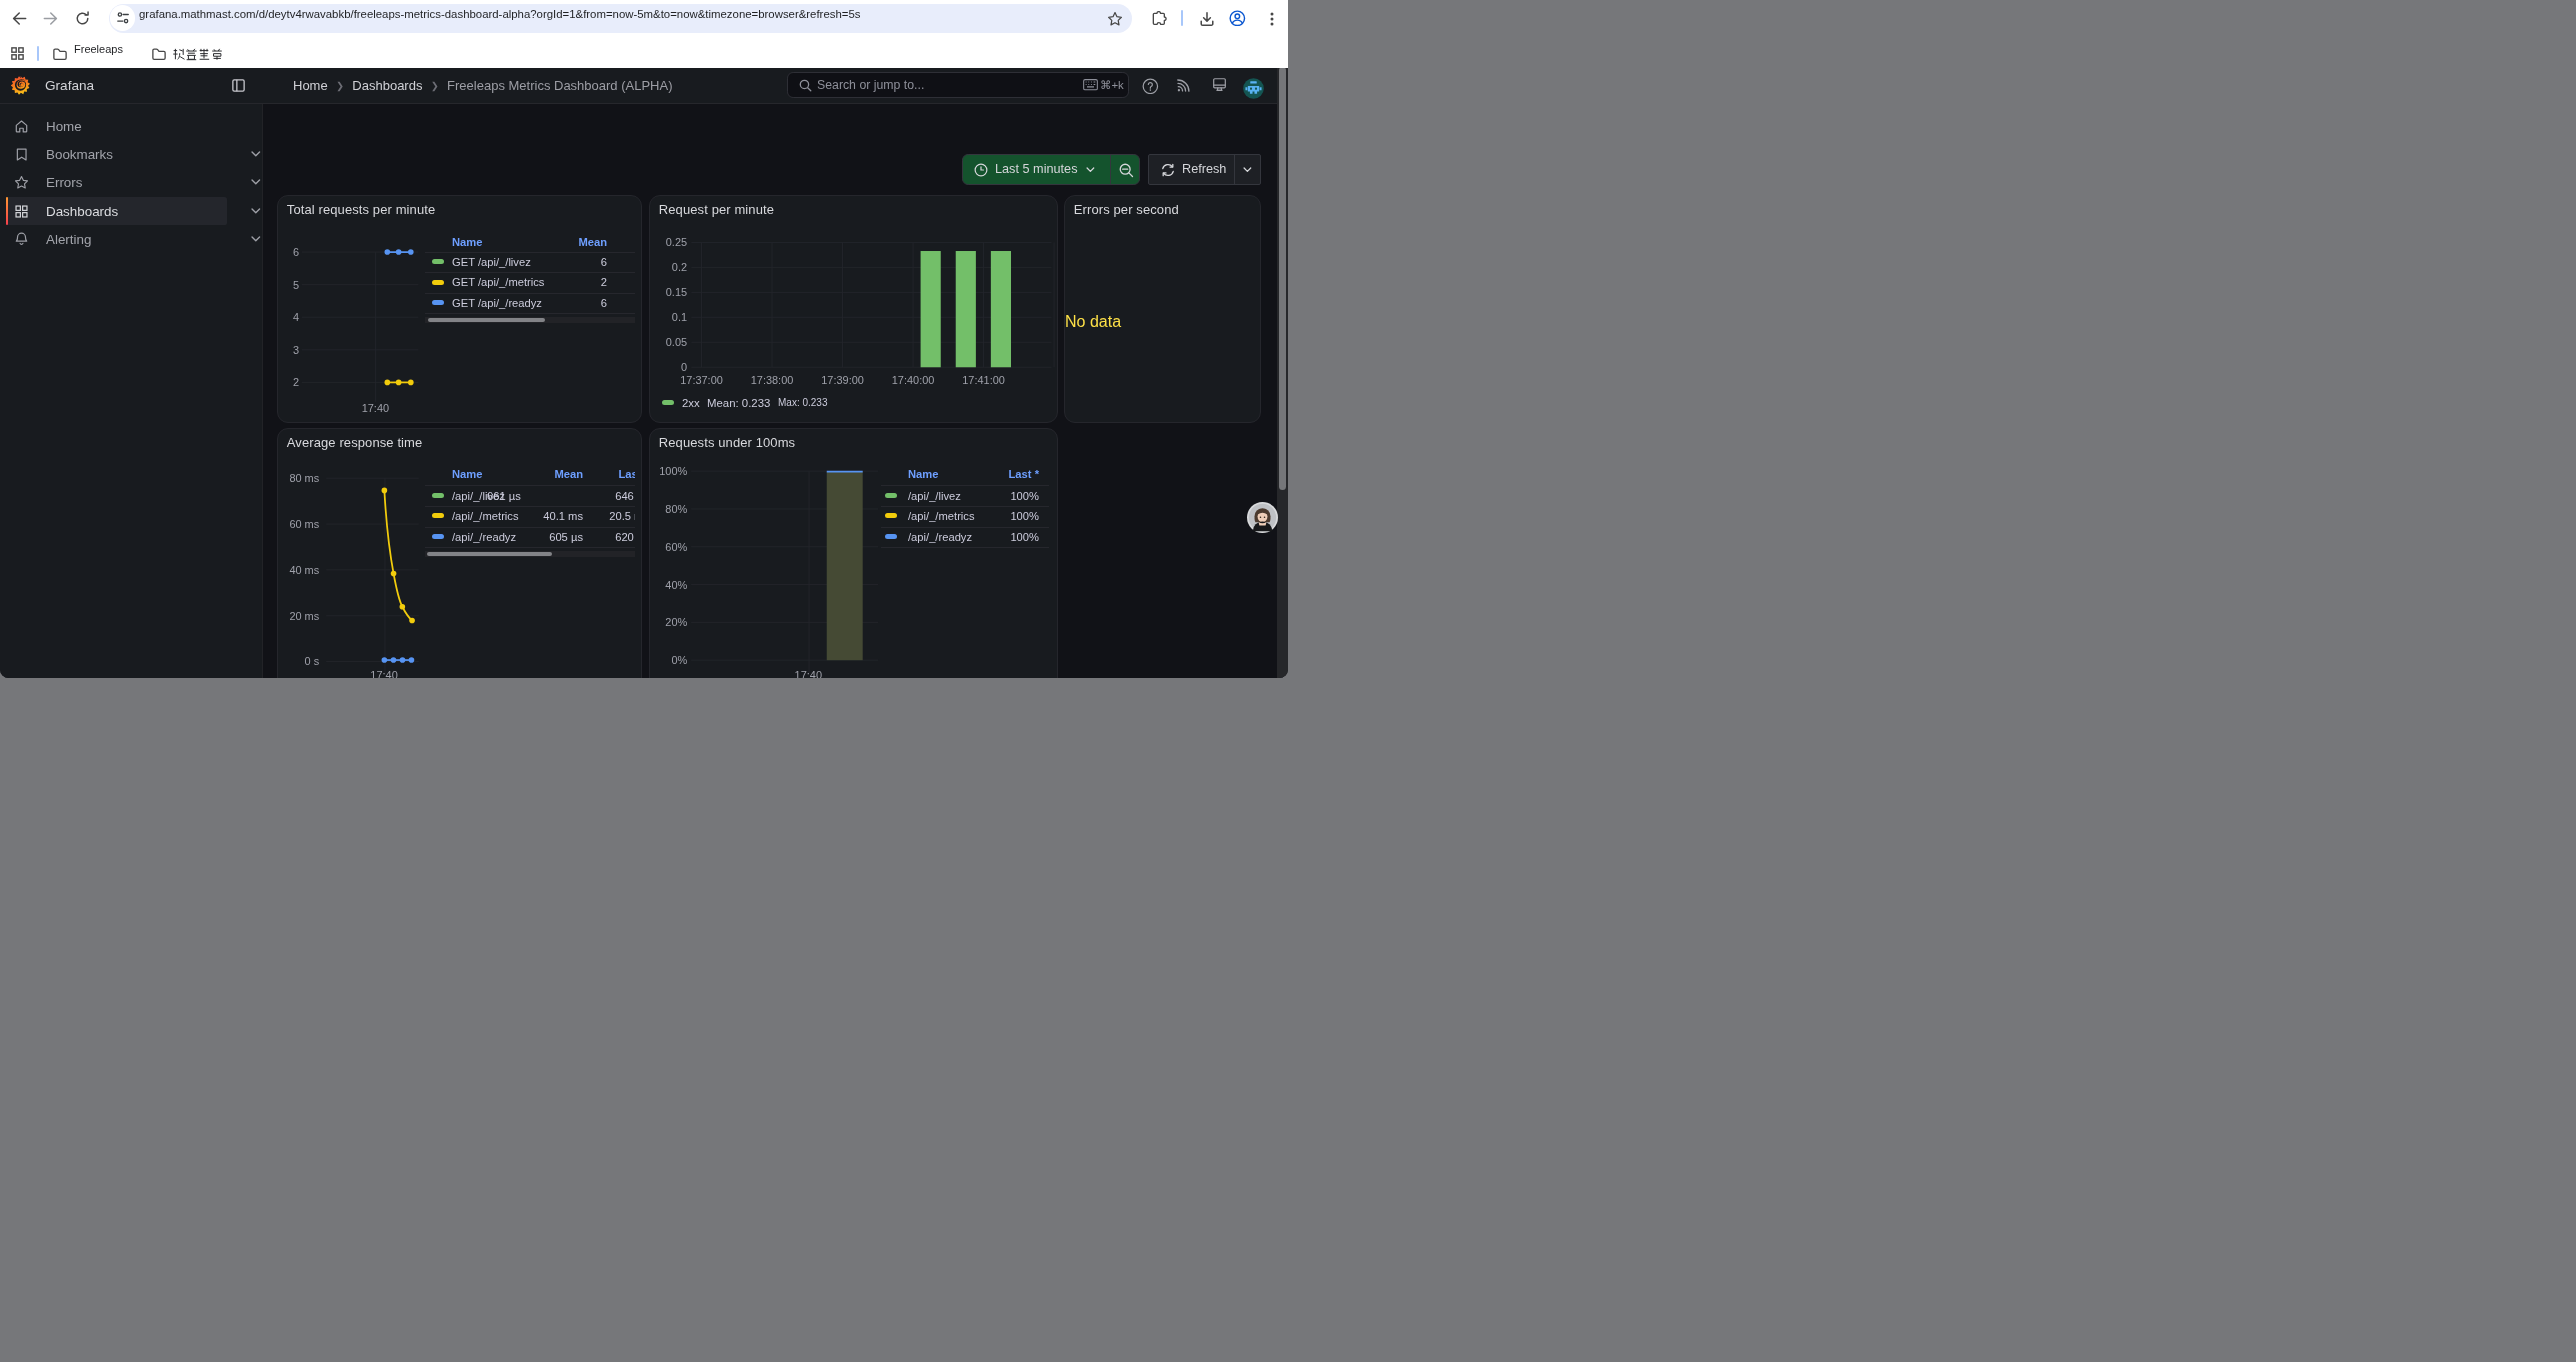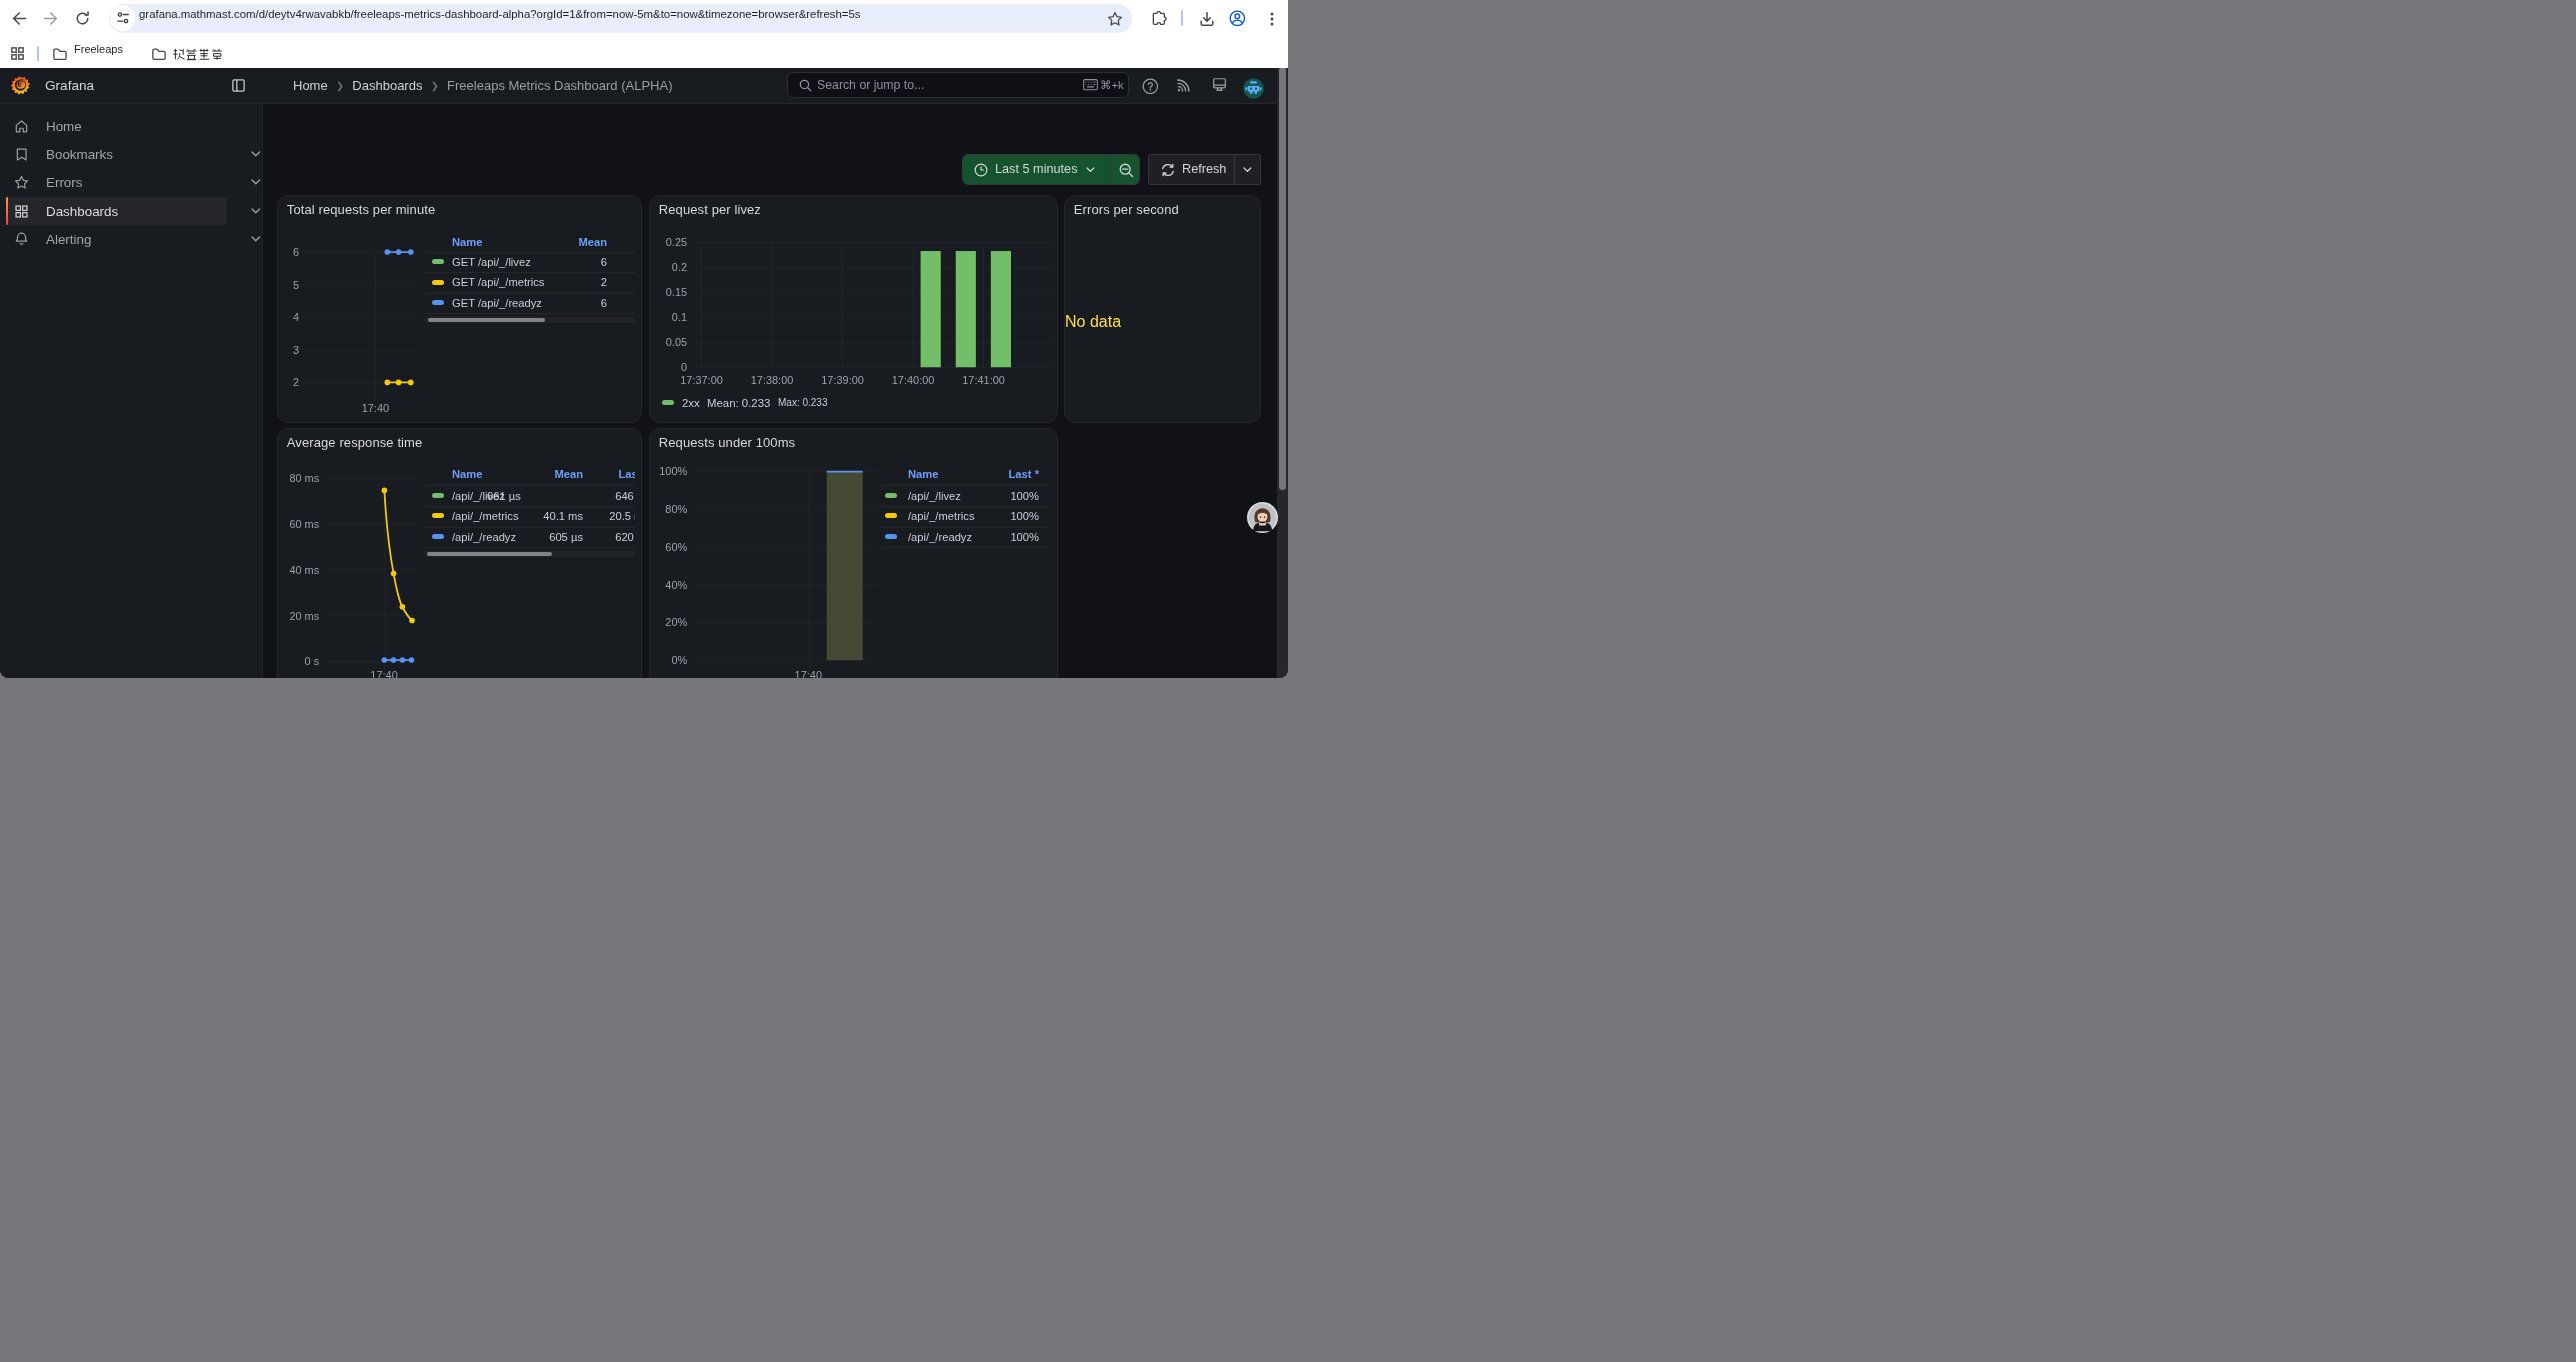--- a/index.html
+++ b/index.html
@@ -310,7 +310,7 @@
     </div>
 
     <div class="panel" style="left:649px;top:127px;width:409px;height:228px">
-      <div class="ptitle">Request per livez</div>
+      <div class="ptitle">Request per minute</div>
       <svg class="abs" style="left:0;top:0" width="407" height="226" viewBox="0 0 464 258">
         <g stroke="#24262c" stroke-width="1">
           <line x1="47" y1="53" x2="458" y2="53"></line>

